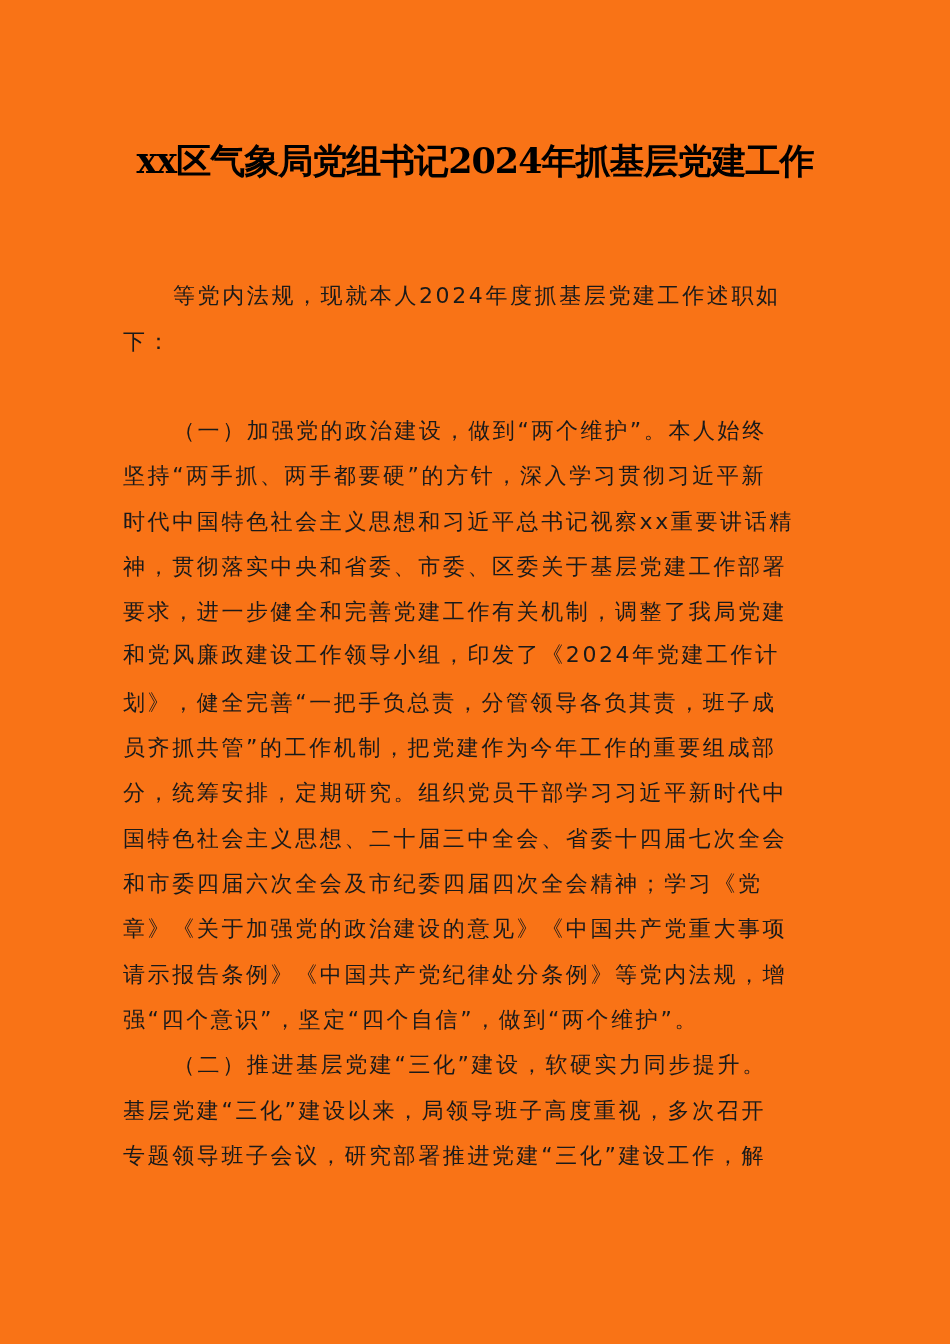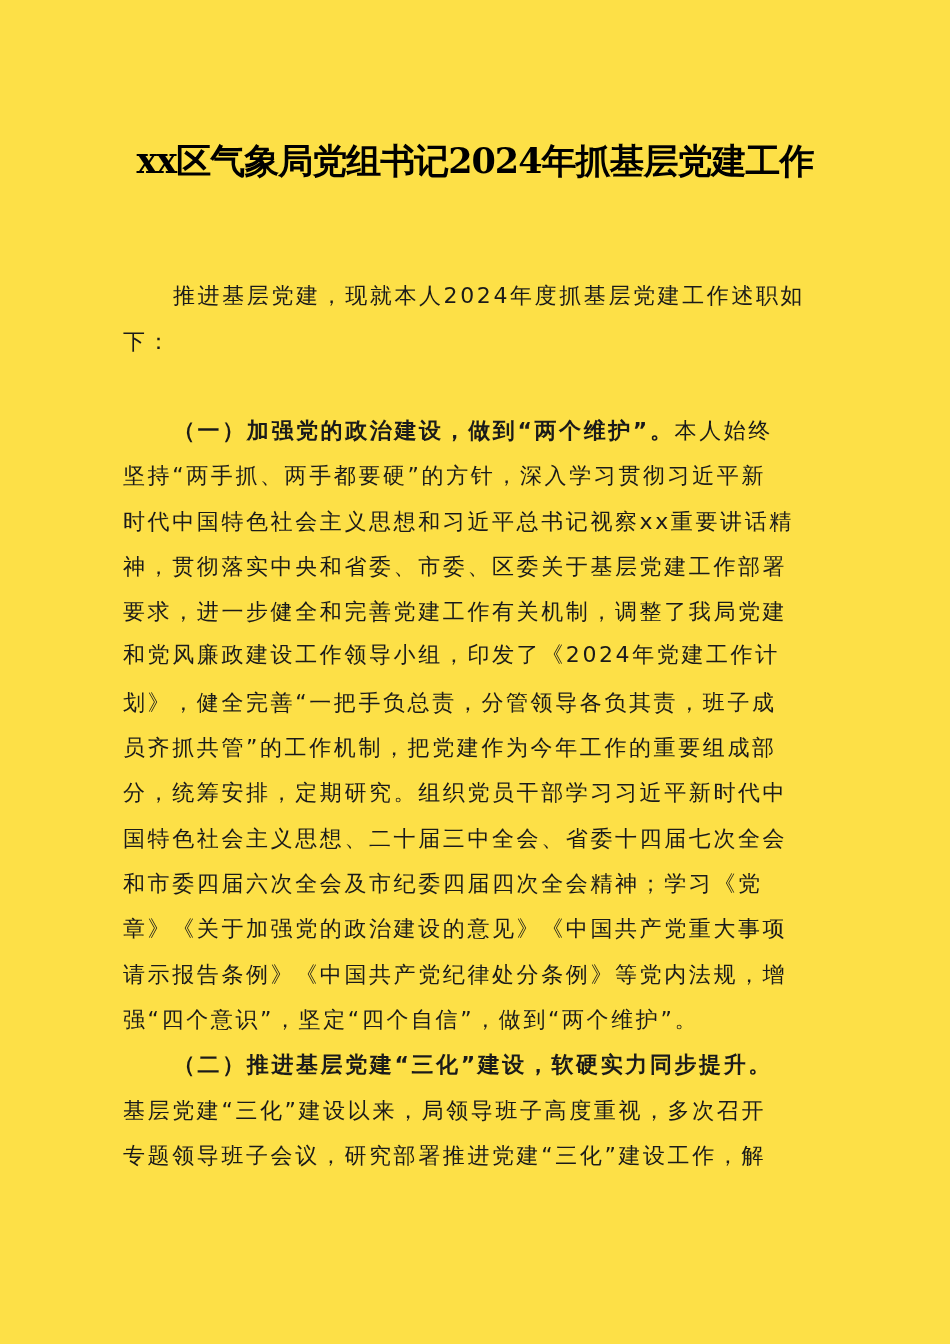--- a/index.html
+++ b/index.html
@@ -20,7 +20,7 @@
     top: 0;
     width: 950px;
     height: 1344px;
-    background: #fde047;
+    background: #f97316;
   }
   .title {
     position: absolute;

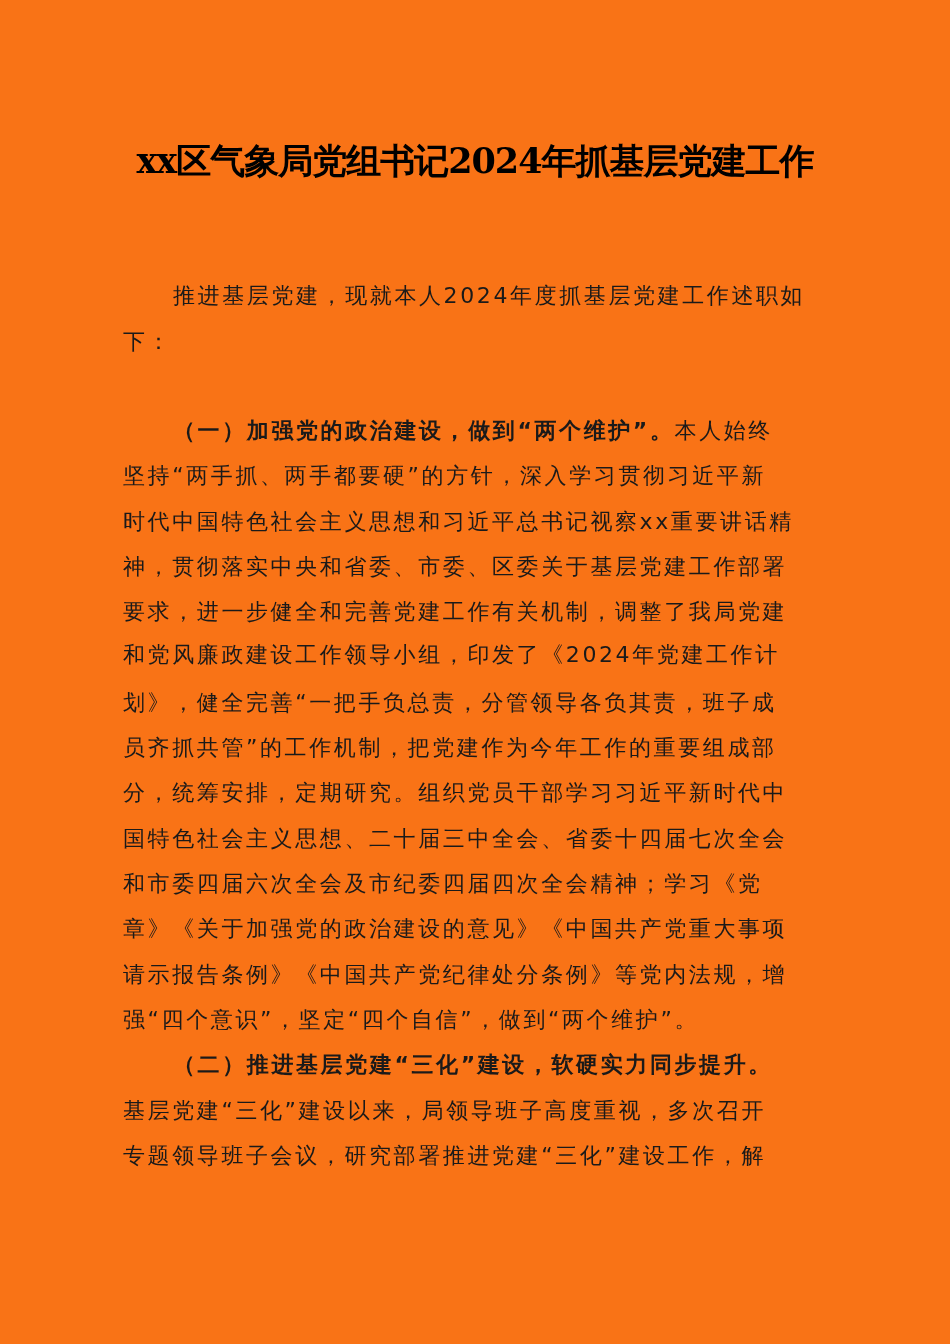--- a/index.html
+++ b/index.html
@@ -76,7 +76,7 @@
   <div class="title l1">xx区气象局党组书记2024年抓基层党建工作</div>
 
   <div class="body-text" style="top:0;">
-    <div class="line" style="top:281px; left:46px;">推进基层党建，现就本人2024年度抓基层党建工作述职如</div>
+    <div class="line" style="top:281px; left:46px;">等党内法规，现就本人2024年度抓基层党建工作述职如</div>
     <div class="line" style="top:327px; left:-4px;">下：</div>
   </div>
 

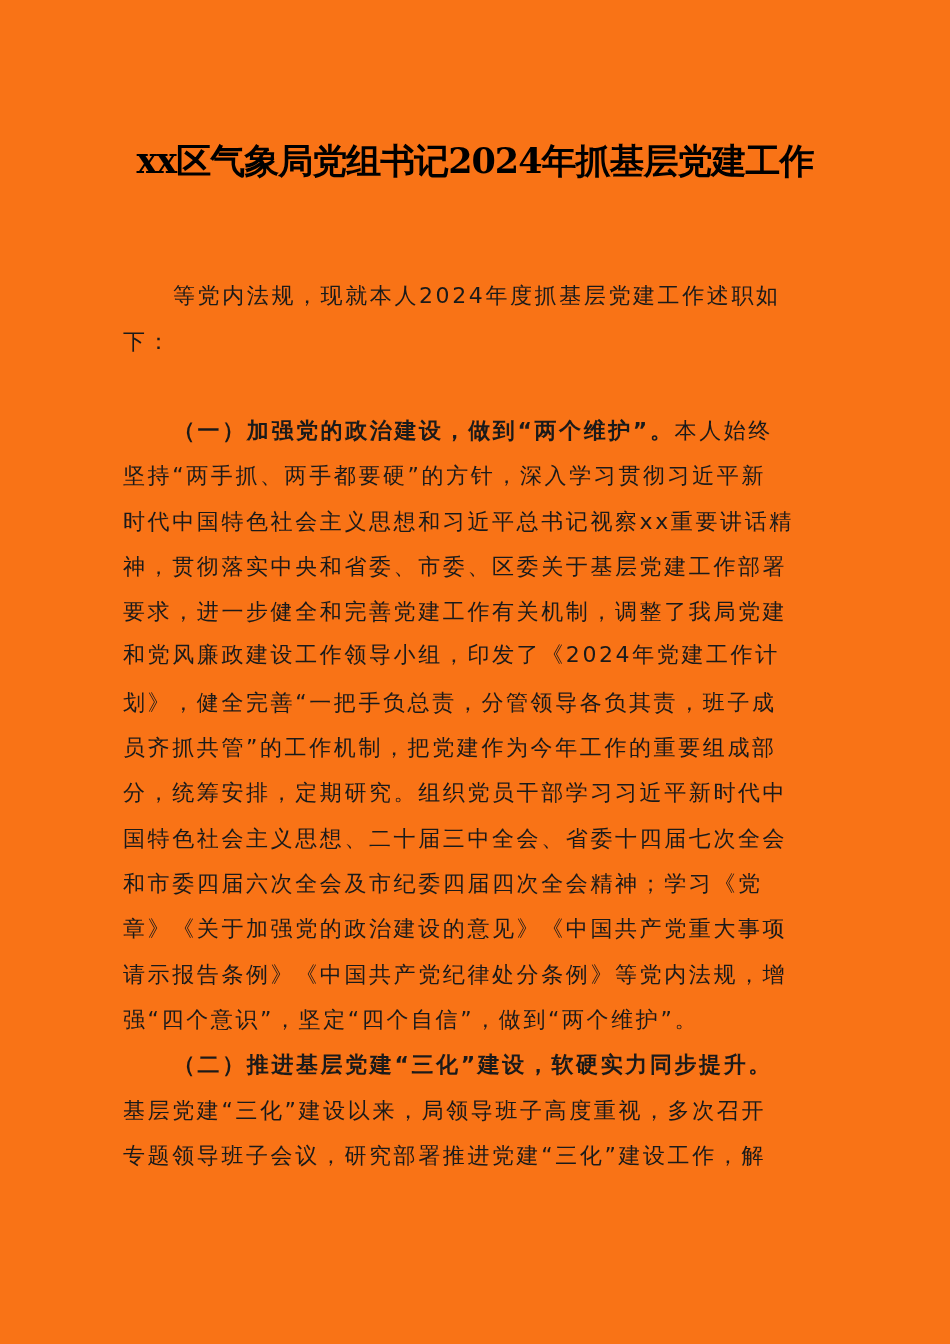--- a/index.html
+++ b/index.html
@@ -65,7 +65,7 @@
     letter-spacing: 0.5px;
   }
   .bold-lead {
-    font-weight: bold;
+    font-weight: normal;
   }
 </style>
 </head>

